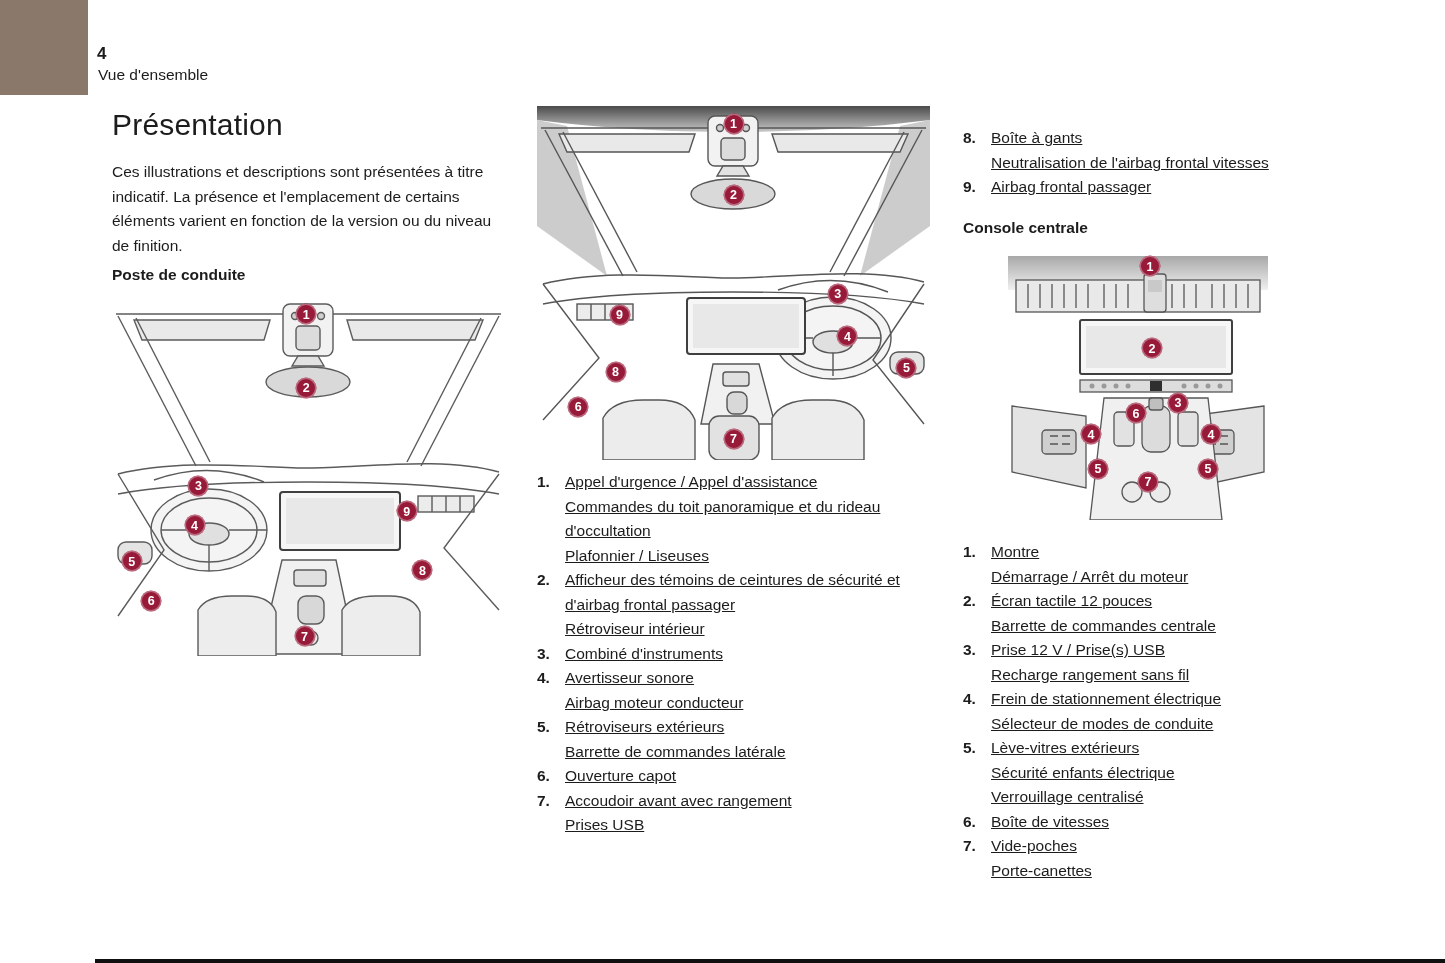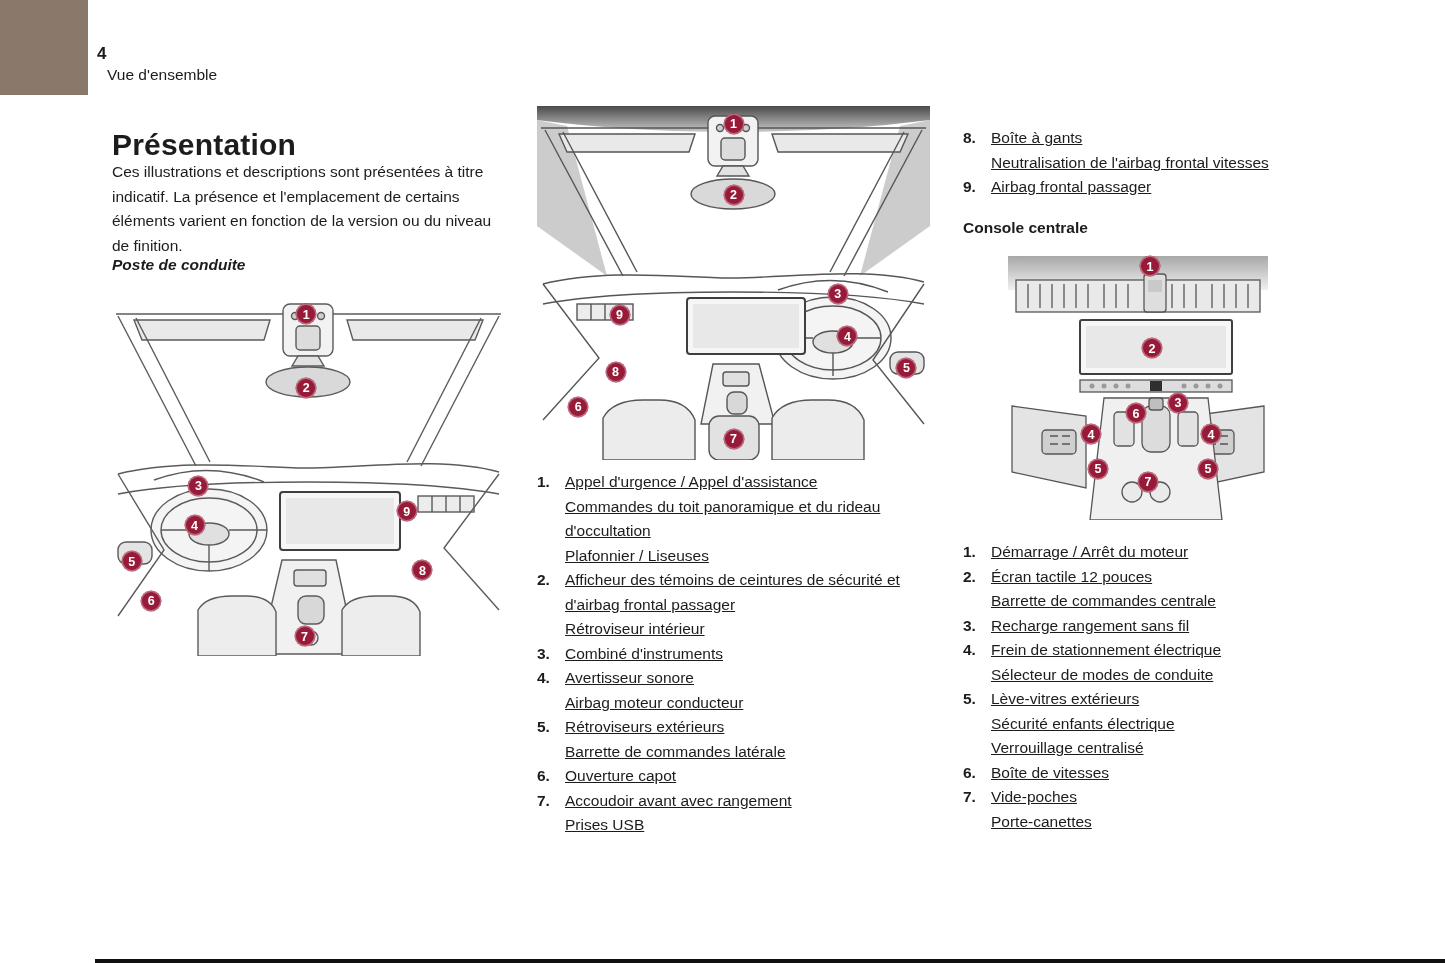--- a/index.html
+++ b/index.html
@@ -10,7 +10,7 @@
   .abs{position:absolute;margin:0;}
   .corner{position:absolute;left:0;top:0;width:88px;height:95px;background:#8a796a;}
   .pagenum{left:97px;top:44px;font-size:17px;font-weight:bold;}
-  .section{left:107px;top:66px;font-size:15.5px;}
+  .section{left:98px;top:66px;font-size:15.5px;}
   .title{left:112px;top:128px;font-size:30px;font-weight:700;letter-spacing:.2px;}
   .intro{left:112px;top:160px;width:388px;font-size:15.5px;line-height:24.5px;}
   .h-bold{font-size:15.5px;font-weight:bold;}

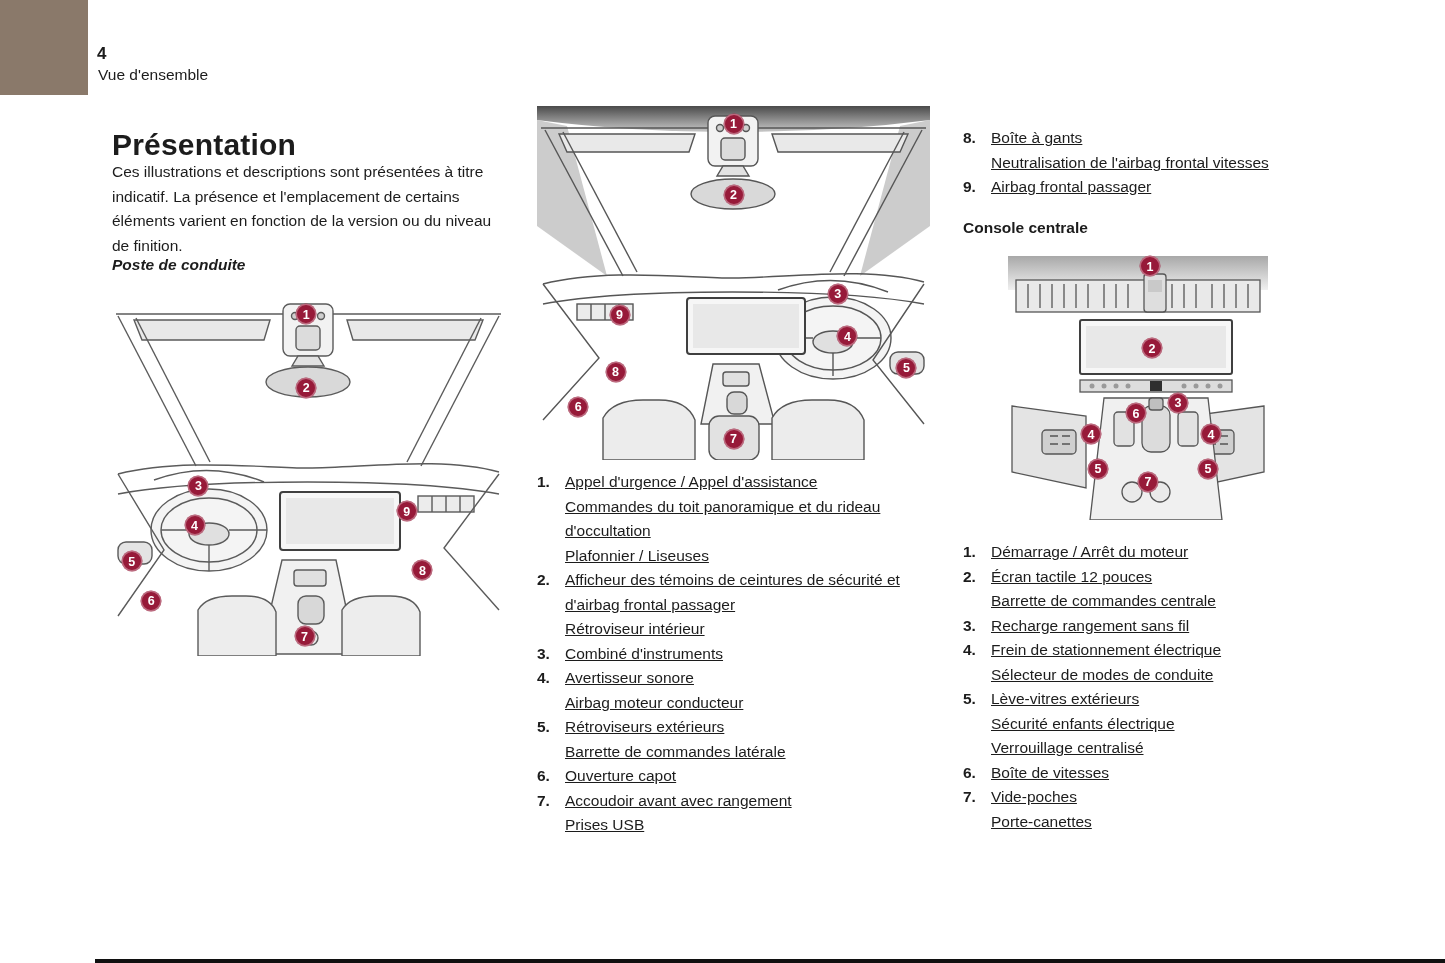--- a/index.html
+++ b/index.html
@@ -11,7 +11,7 @@
   .corner{position:absolute;left:0;top:0;width:88px;height:95px;background:#8a796a;}
   .pagenum{left:97px;top:44px;font-size:17px;font-weight:bold;}
   .section{left:98px;top:66px;font-size:15.5px;}
-  .title{left:112px;top:128px;font-size:30px;font-weight:700;letter-spacing:.2px;}
+  .title{left:112px;top:108px;font-size:30px;font-weight:400;letter-spacing:.2px;}
   .intro{left:112px;top:160px;width:388px;font-size:15.5px;line-height:24.5px;}
   .h-bold{font-size:15.5px;font-weight:bold;}
   .h-left{left:112px;top:256px;font-style:italic;}

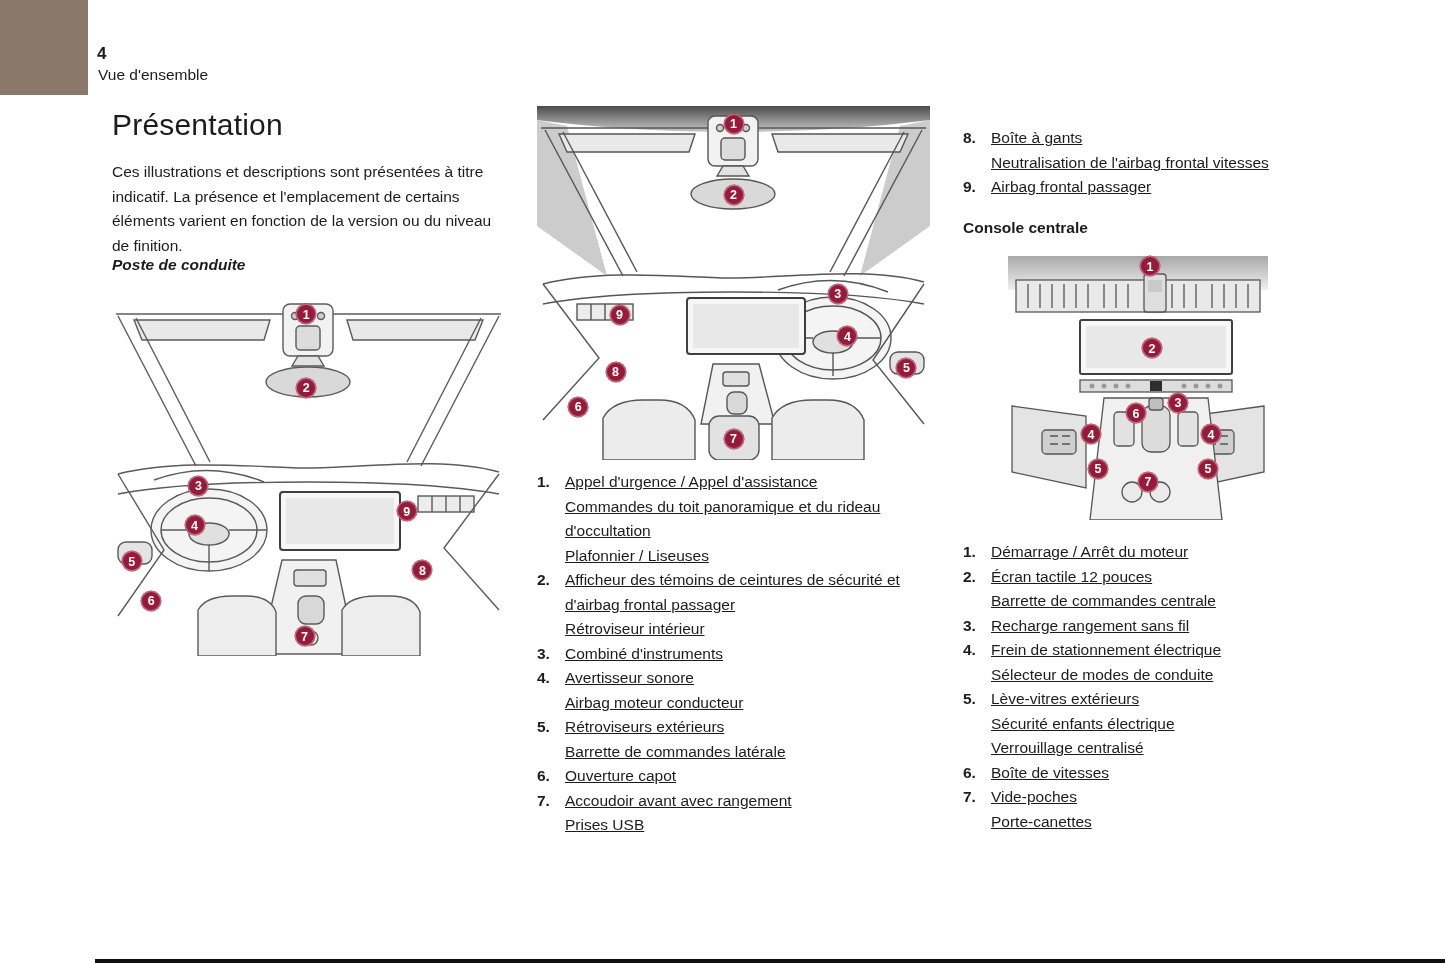--- a/index.html
+++ b/index.html
@@ -14,7 +14,7 @@
   .title{left:112px;top:108px;font-size:30px;font-weight:400;letter-spacing:.2px;}
   .intro{left:112px;top:160px;width:388px;font-size:15.5px;line-height:24.5px;}
   .h-bold{font-size:15.5px;font-weight:bold;}
-  .h-left{left:112px;top:256px;font-style:italic;}
+  .h-left{left:112px;top:266px;}
   .h-console{left:963px;top:219px;}
 
   figure.fig{position:absolute;margin:0;padding:0;}

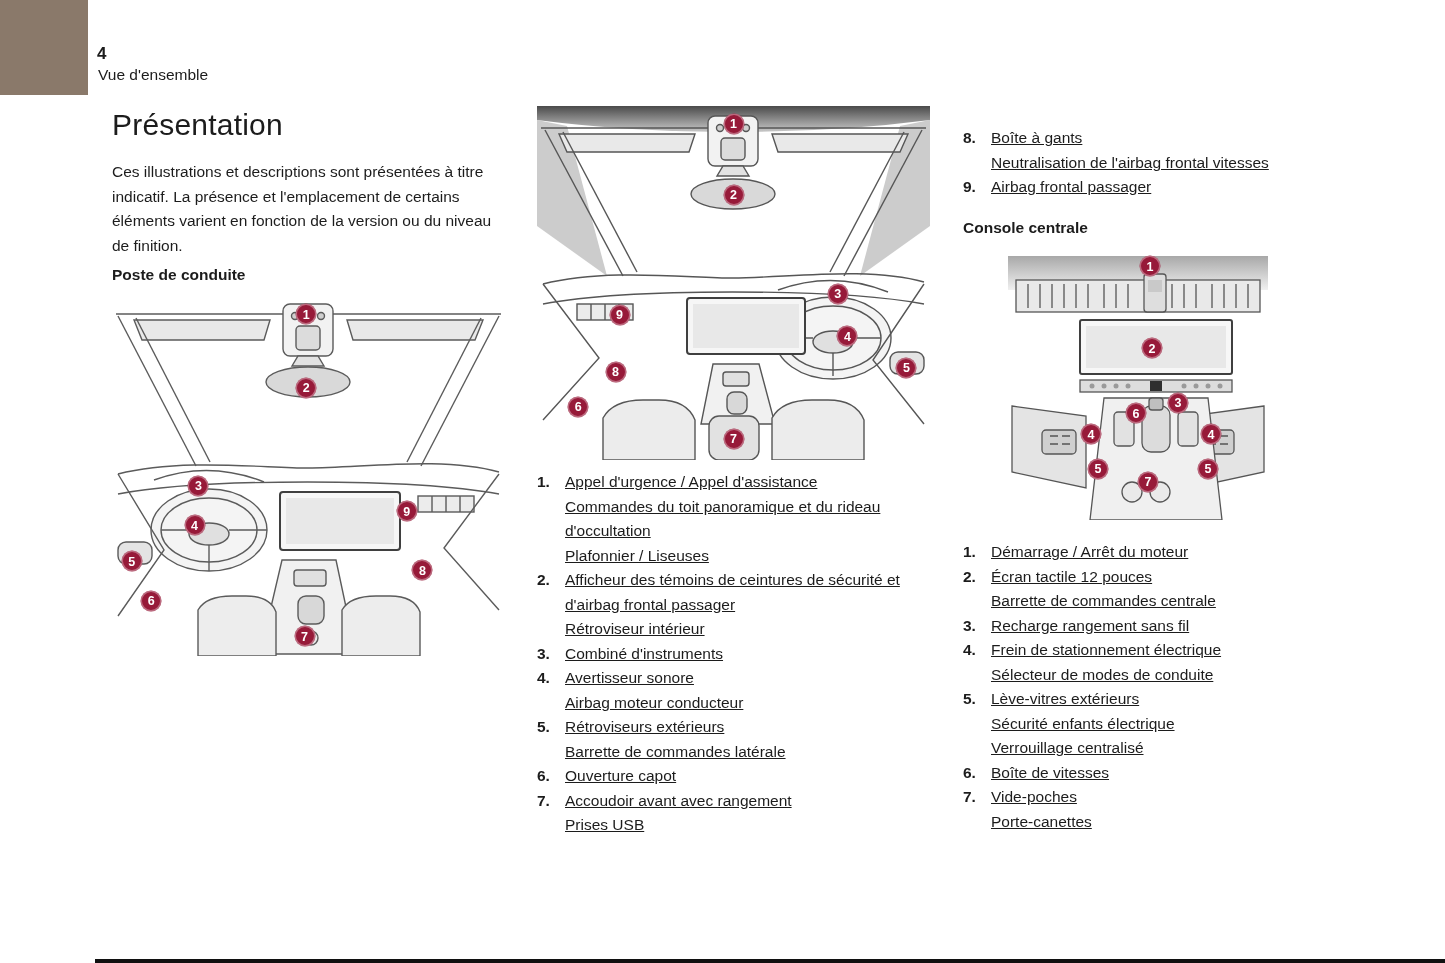--- a/index.html
+++ b/index.html
@@ -285,6 +285,7 @@
     <div class="li">
       <span class="num">1.</span>
       <div class="body">
+        <div>Montre</div>
         <div>Démarrage / Arrêt du moteur</div>
       </div>
     </div>

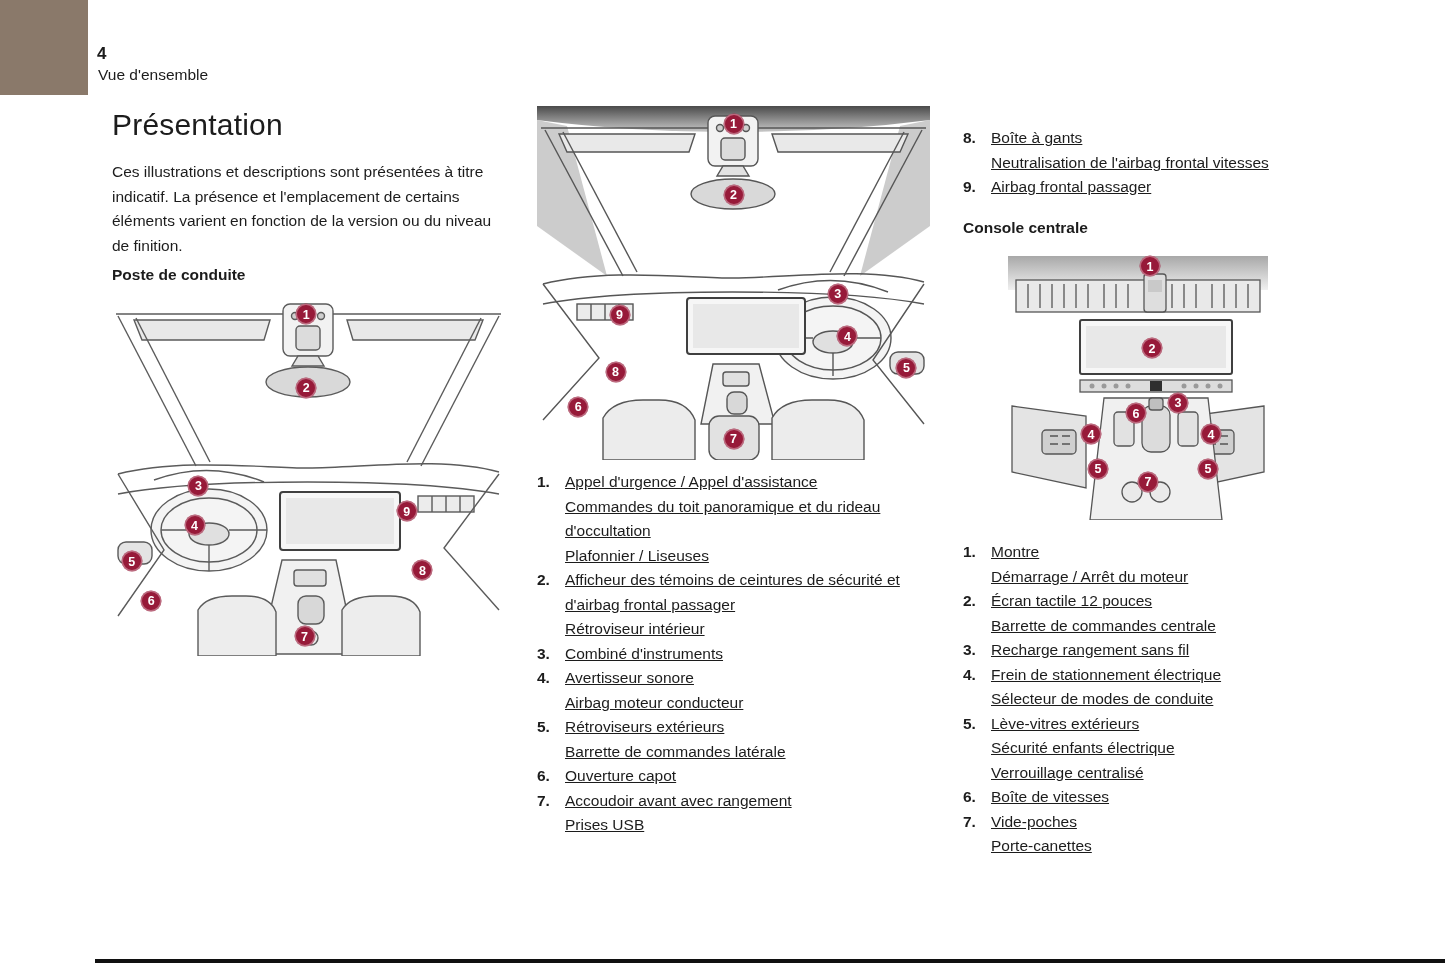--- a/index.html
+++ b/index.html
@@ -299,6 +299,7 @@
     <div class="li">
       <span class="num">3.</span>
       <div class="body">
+        <div>Prise 12 V / Prise(s) USB</div>
         <div>Recharge rangement sans fil</div>
       </div>
     </div>

